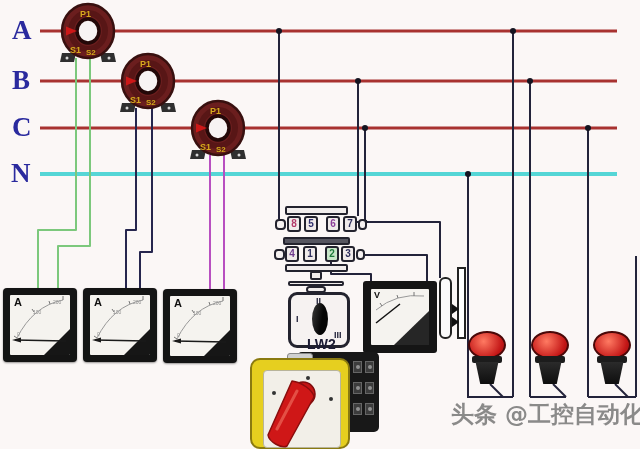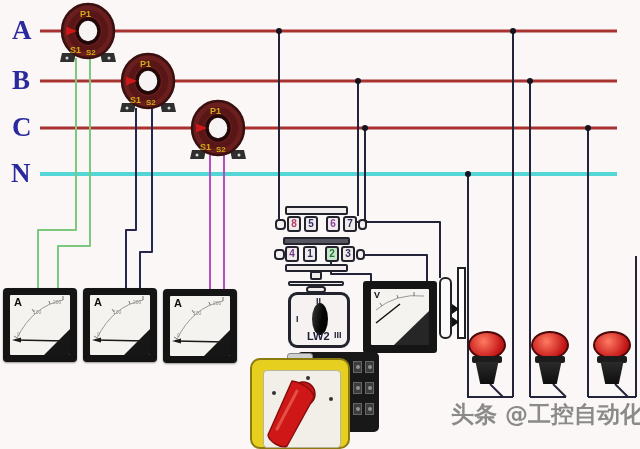--- a/index.html
+++ b/index.html
@@ -199,7 +199,7 @@
     <div class="swpos" style="left:5px;top:20px;">I</div>
     <div class="swpos" style="left:43px;top:36px;">III</div>
     <div class="knob" style="left:21px;top:8px;"></div>
-    <div class="swpos" style="left:16px;top:36px;font-size:11px;">LW2</div>
+    <div class="swpos" style="left:16px;top:42px;font-size:14px;">LW2</div>
   </div>
 
   <div class="abs" style="left:363px;top:281px;width:74px;height:72px;background:#151515;border-radius:3px;">

